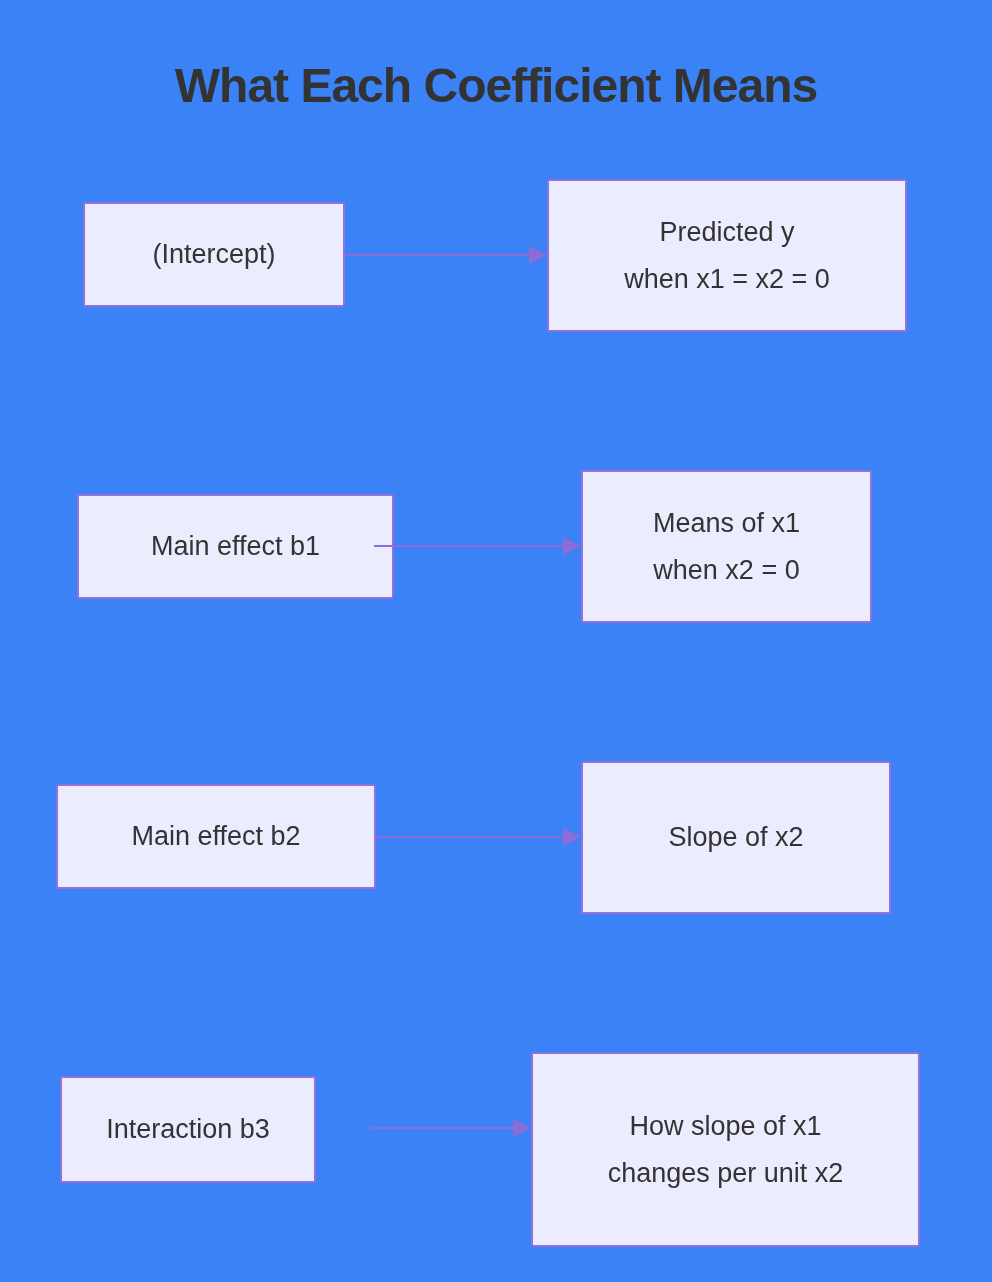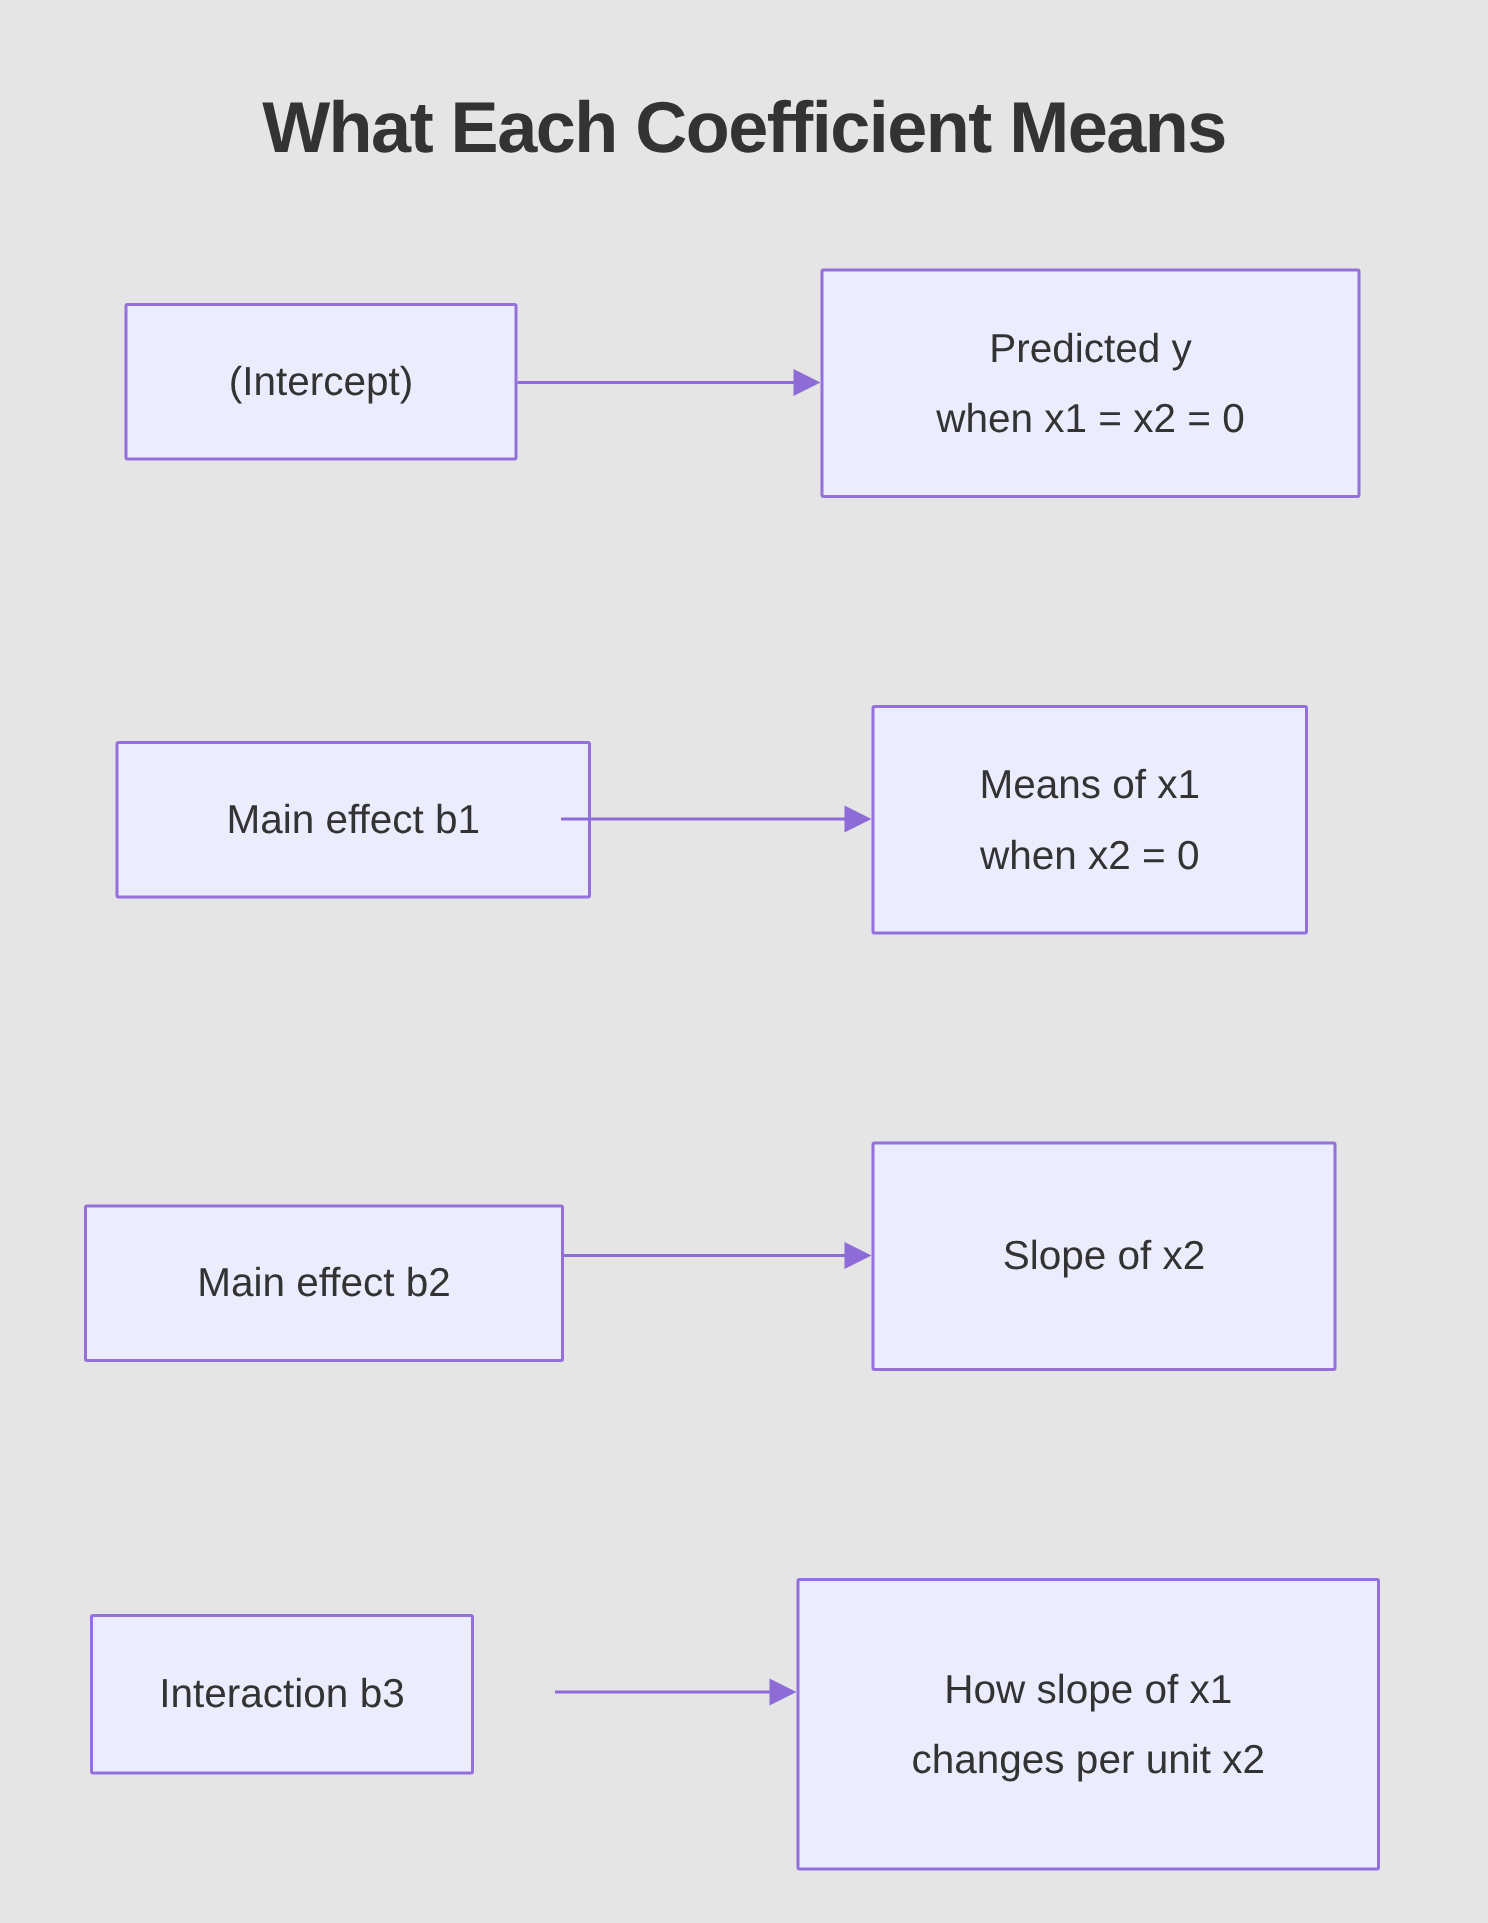--- a/index.html
+++ b/index.html
@@ -12,7 +12,7 @@
     position: relative;
     width: 992px;
     height: 1282px;
-    background: #e5e5e5;
+    background: #3b82f6;
     overflow: hidden;
     text-decoration: underline;
   }

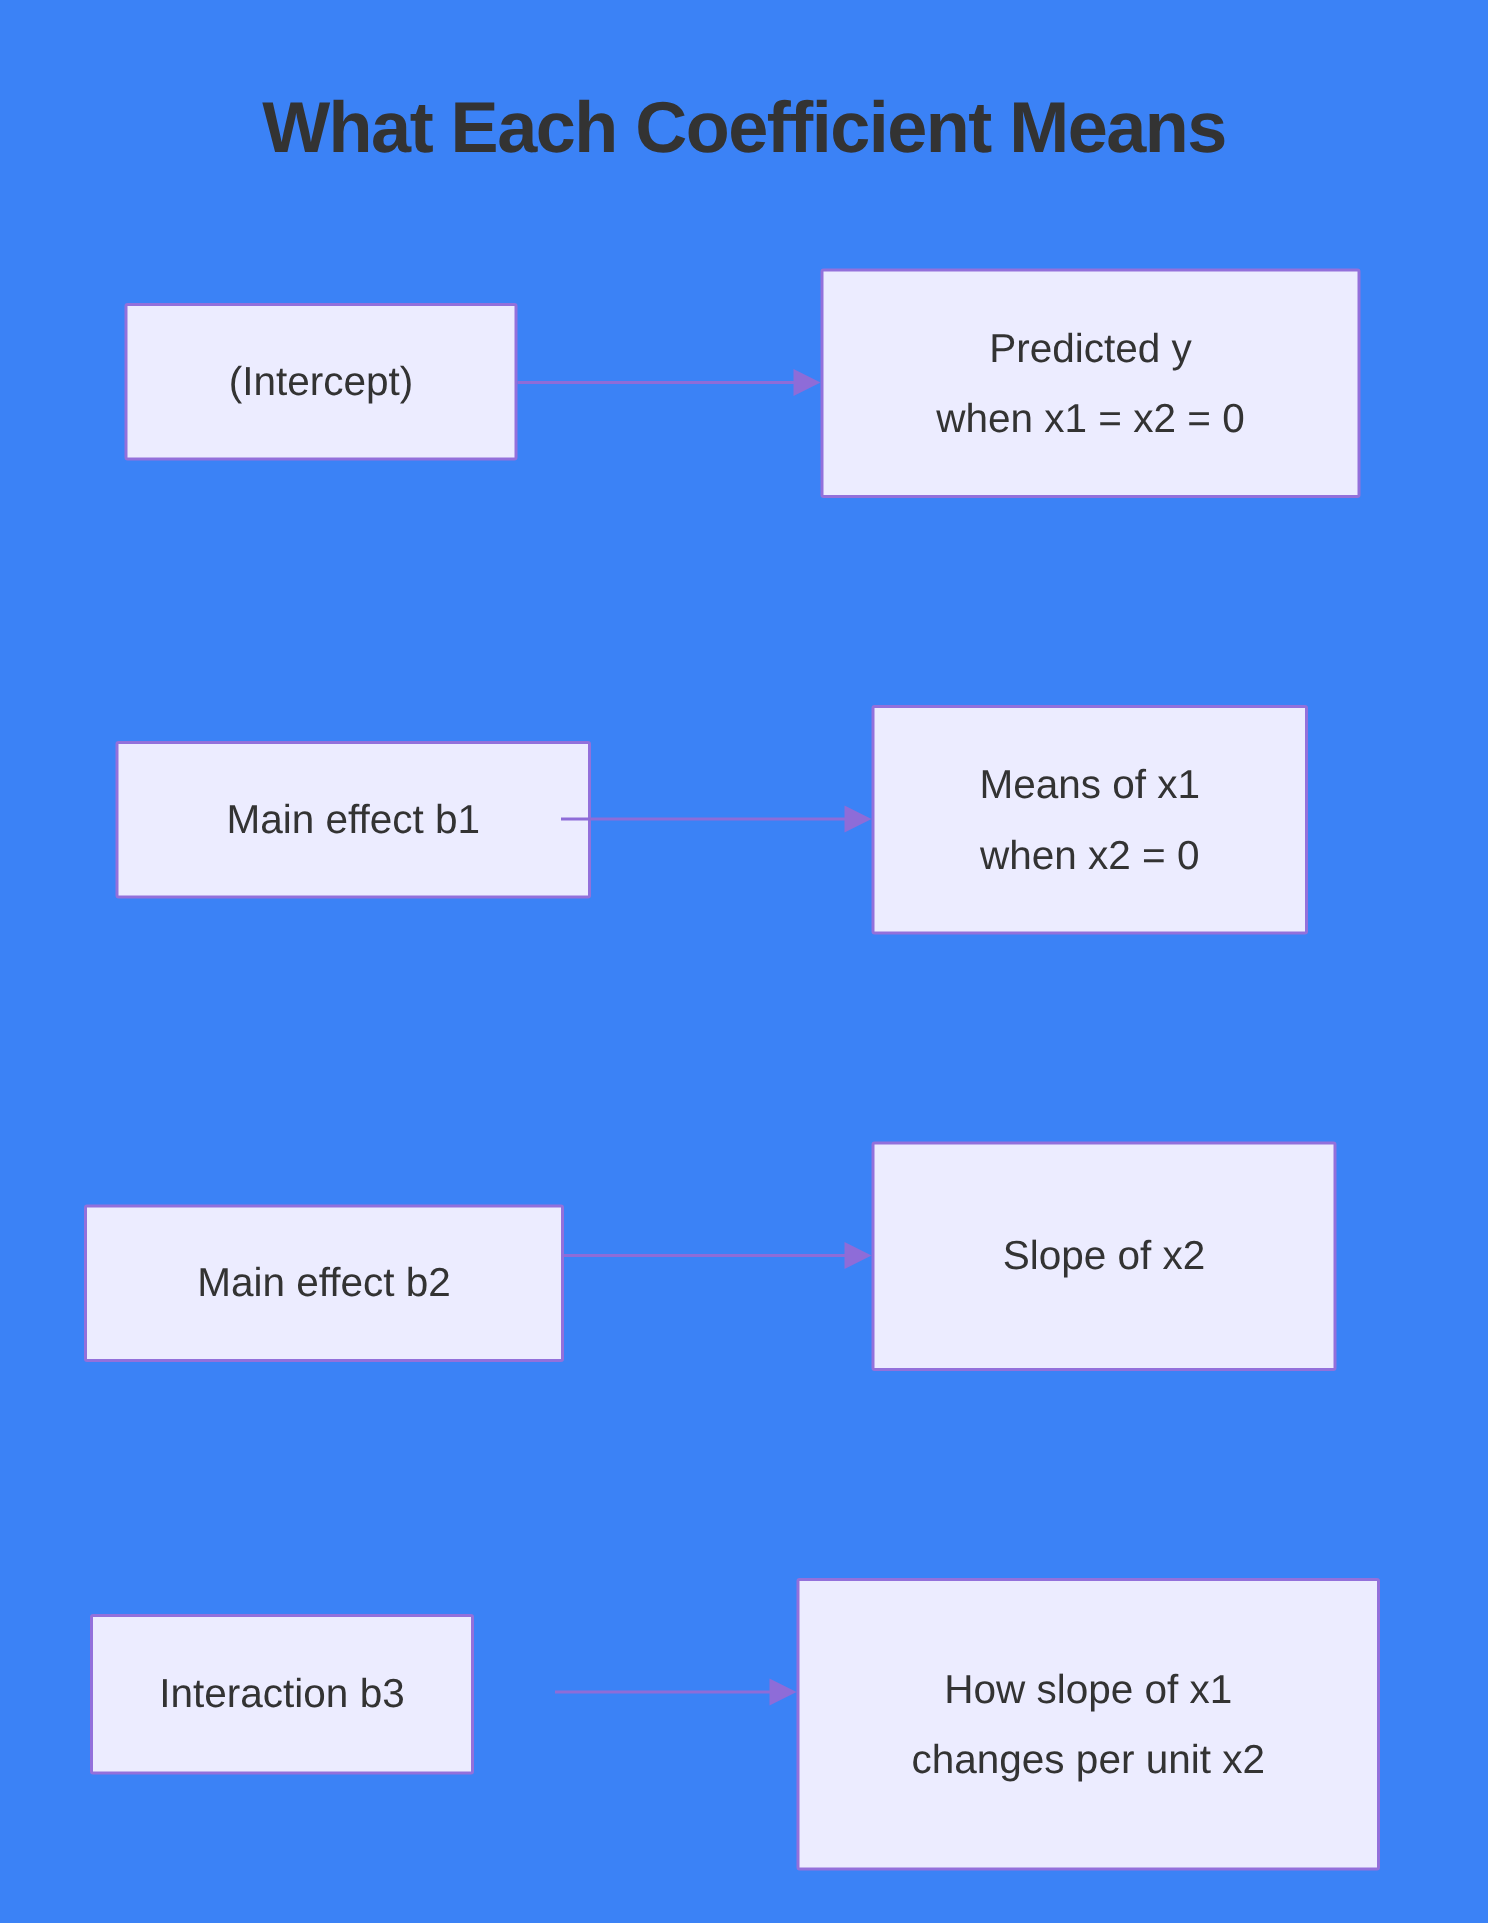--- a/index.html
+++ b/index.html
@@ -55,7 +55,7 @@
   .r2-edge  { left: 374px; top: 537px; width: 207px; }
 
   
-  .r3-left  { left: 56px;  top: 784px; width: 320px; height: 105px; margin-top: 19px; }
+  .r3-left  { left: 56px;  top: 784px; width: 320px; height: 105px; }
   .r3-right { left: 581px; top: 761px; width: 310px; height: 153px; }
   .r3-edge  { left: 376px; top: 828px; width: 205px; }
 

